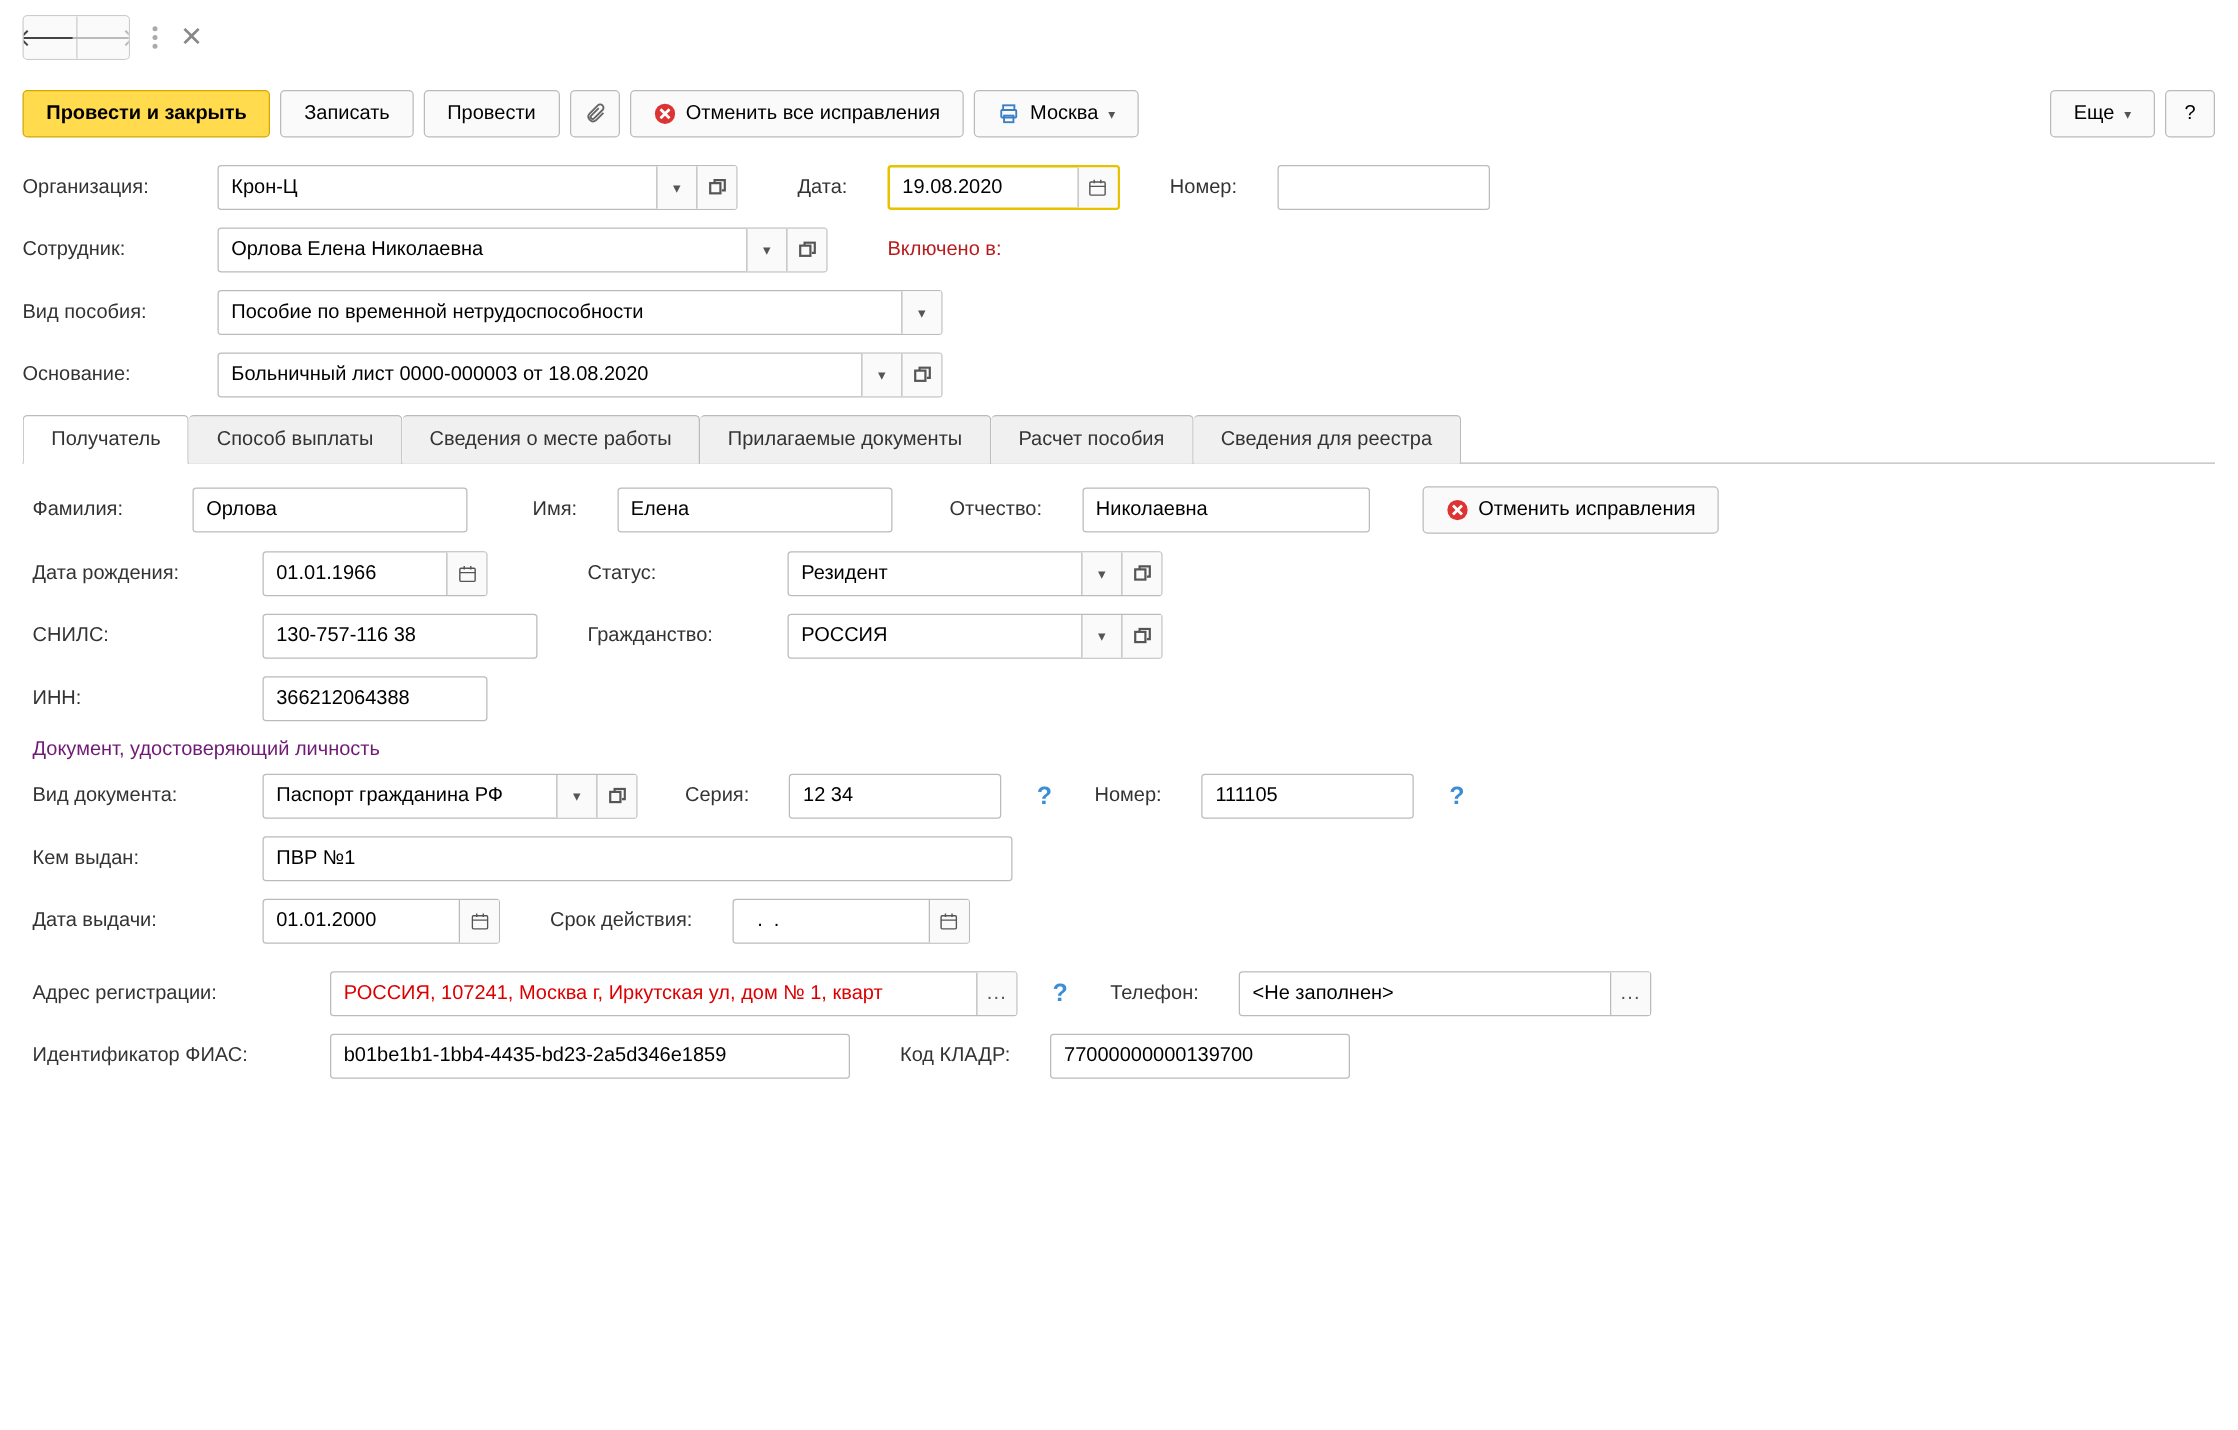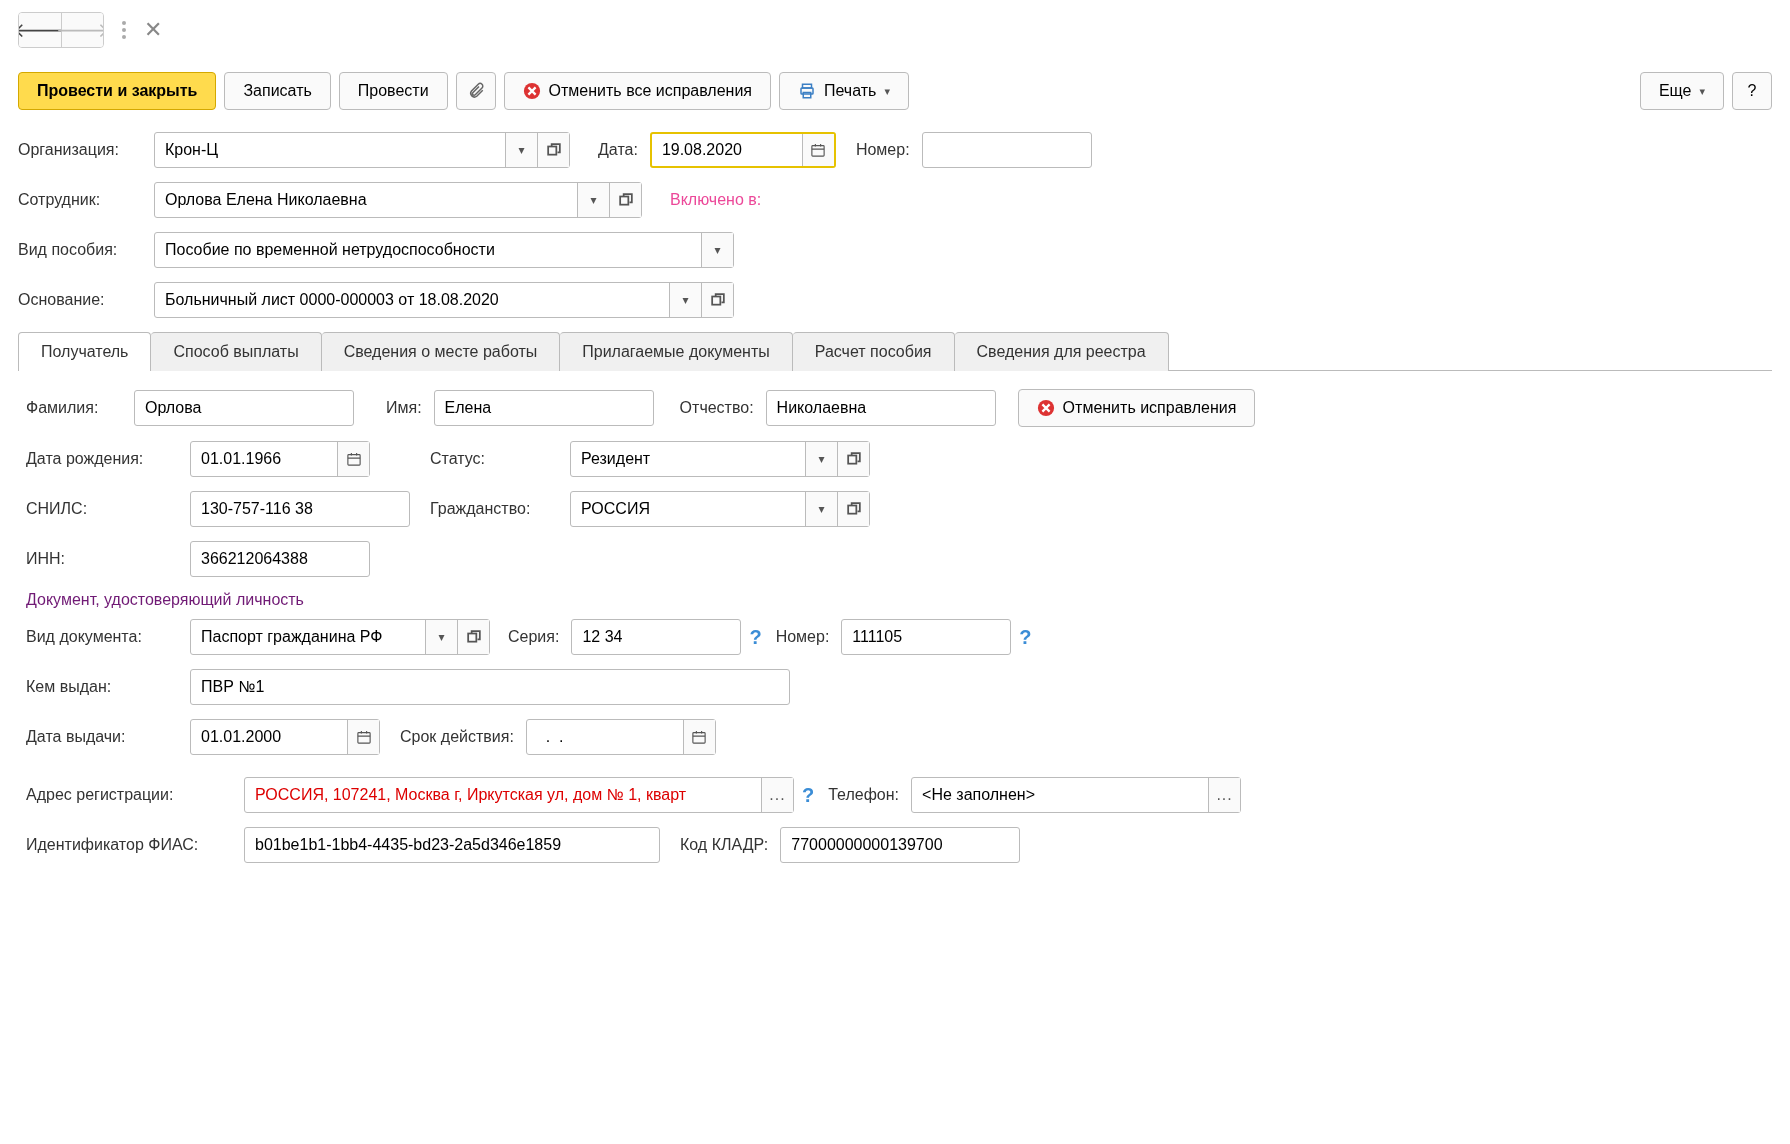--- a/index.html
+++ b/index.html
@@ -84,7 +84,7 @@
         <rect x="4" y="8" width="16" height="8" rx="1"></rect>
         <rect x="7" y="14" width="10" height="7"></rect>
       </svg>
-    <span>Печать</span>
+    <span>Москва</span>
     <span style="font-size:11px;color:#555">▾</span>
   </button>
   <div class="spacer"></div>

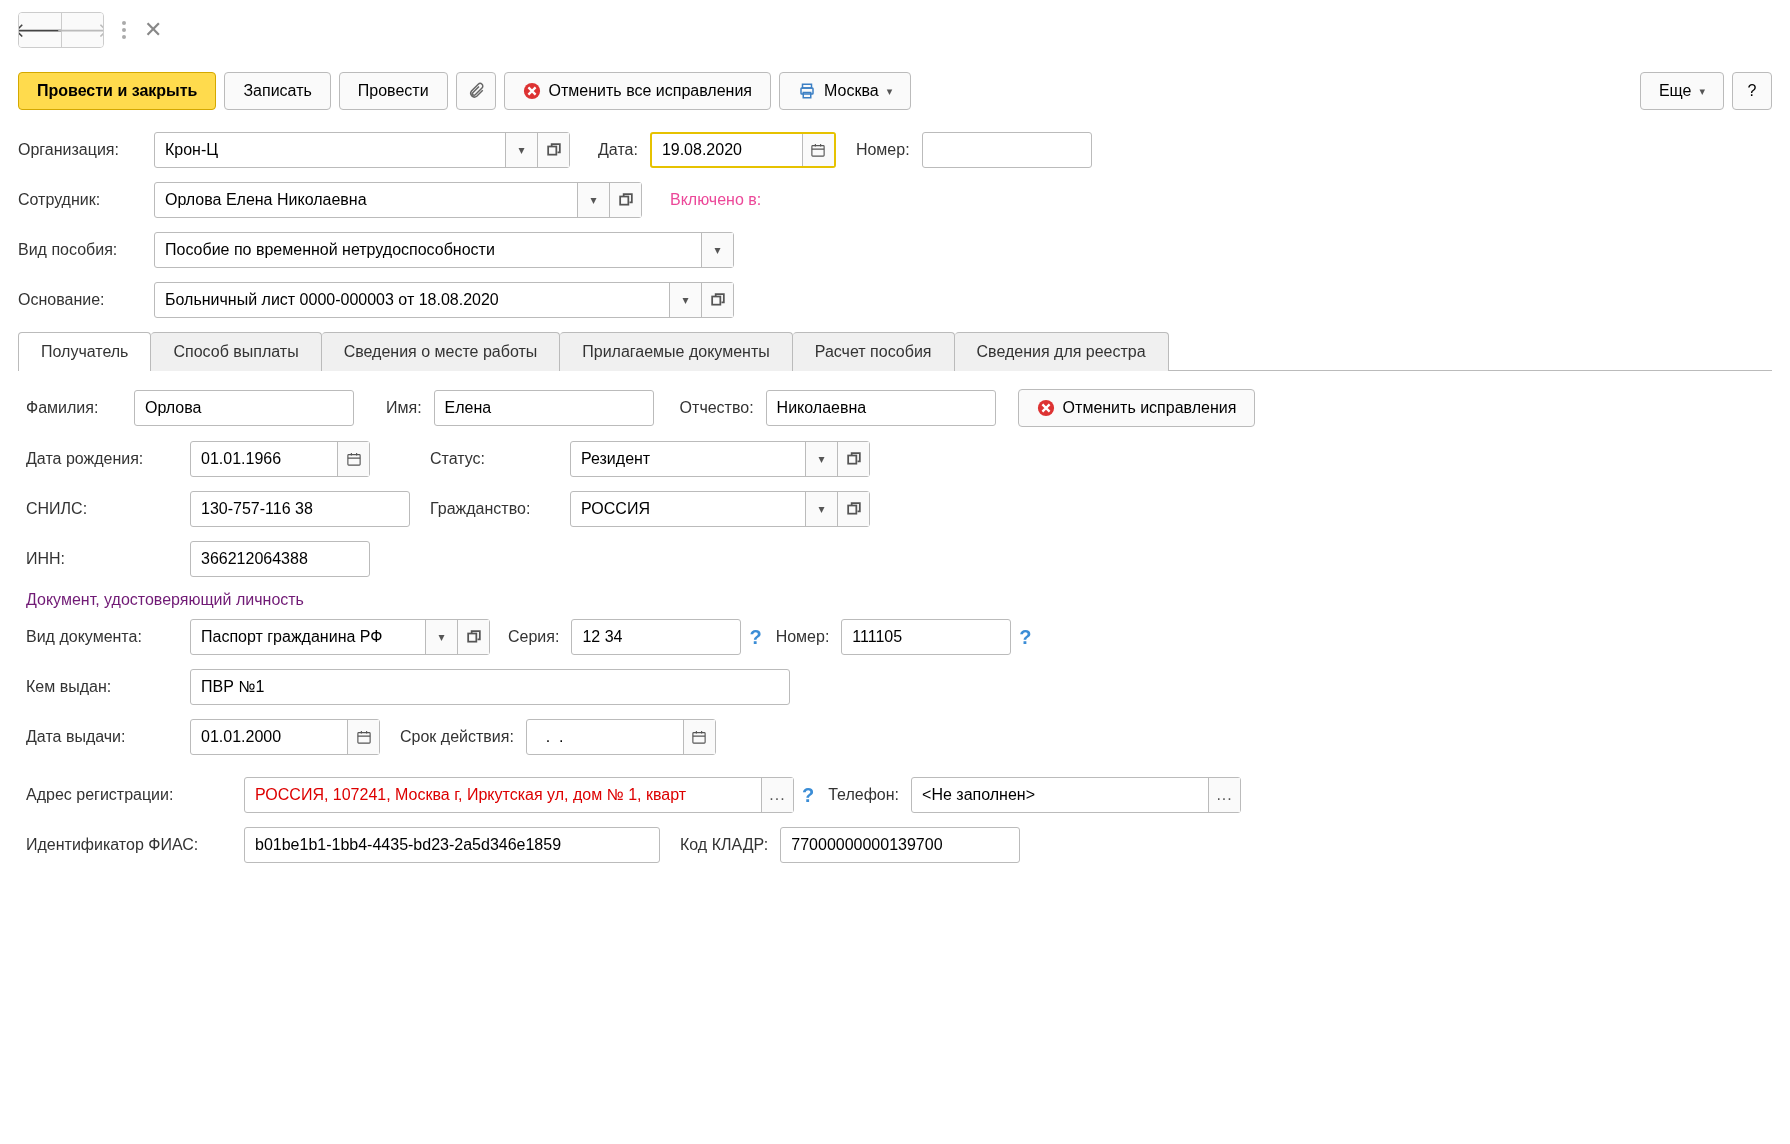--- a/index.html
+++ b/index.html
@@ -18,7 +18,7 @@
 .btn-primary { background: #ffdb4d; border-color: #d4a800; font-weight: bold; }
 .btn-icon { width: 40px; padding: 0; justify-content: center; }
 .spacer { flex: 1; }
-.row { display: flex; align-items: center; gap: 8px; margin-bottom: 14px; }
+.row { display: flex; align-items: center; gap: 28px; margin-bottom: 14px; }
 .lbl { min-width: 128px; font-size: 16px; }
 .lbl-sm { min-width: auto; margin-right: 4px; }
 .fld { display: flex; border: 1px solid #bbb; border-radius: 3px; height: 36px; background: #fff; }

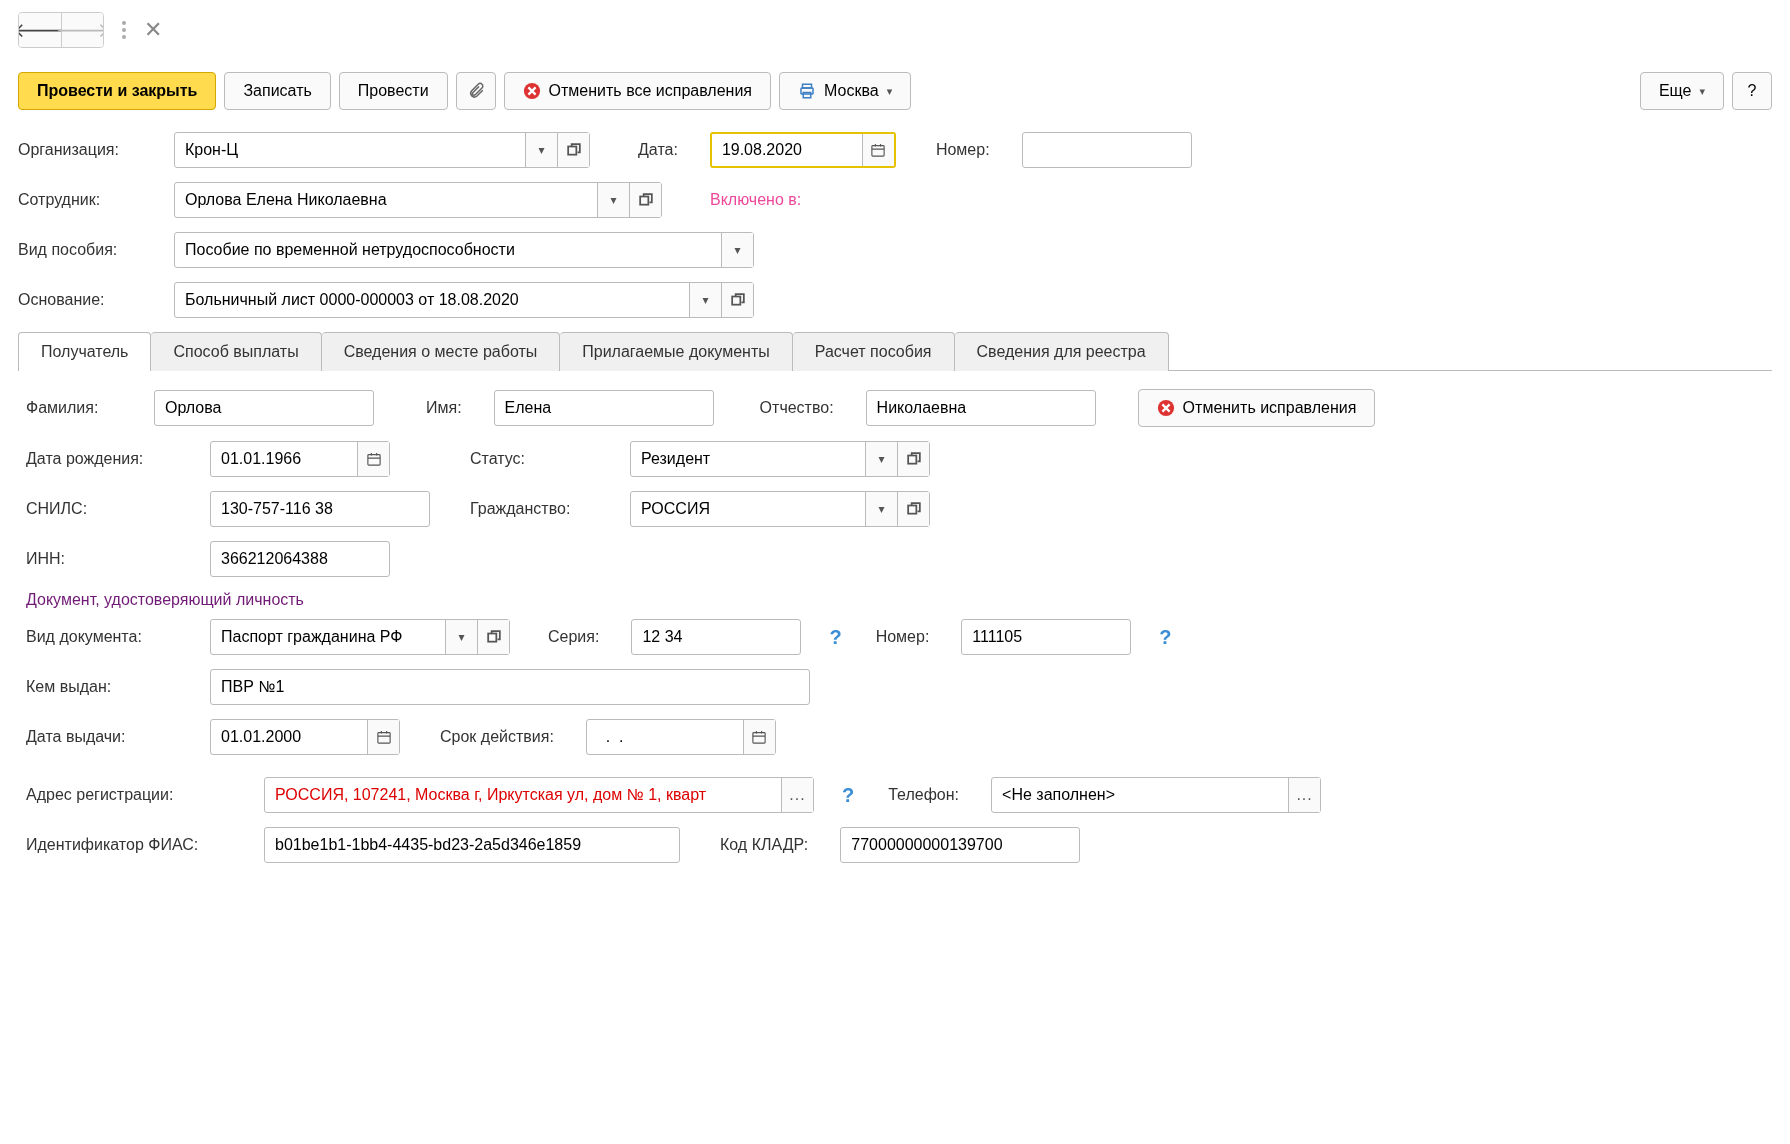--- a/index.html
+++ b/index.html
@@ -26,7 +26,7 @@
 .fld-btn { width: 32px; border-left: 1px solid #bbb; display: flex; align-items: center; justify-content: center; cursor: pointer; color: #555; background: #fafafa; }
 .fld-btn svg { width: 14px; height: 14px; }
 .highlight { border: 2px solid #e6c200; }
-.muted { color: #ec4899; text-align: center; }
+.muted { color: #b91c1c; text-align: center; }
 .tabs { display: flex; border-bottom: 1px solid #bbb; margin-top: 12px; margin-bottom: 16px; }
 .tab { padding: 10px 22px; border: 1px solid #bbb; border-bottom: none; background: #f0f0f0; cursor: pointer; margin-bottom: -1px; border-radius: 4px 4px 0 0; font-size: 16px; }
 .tab + .tab { border-left: none; }

